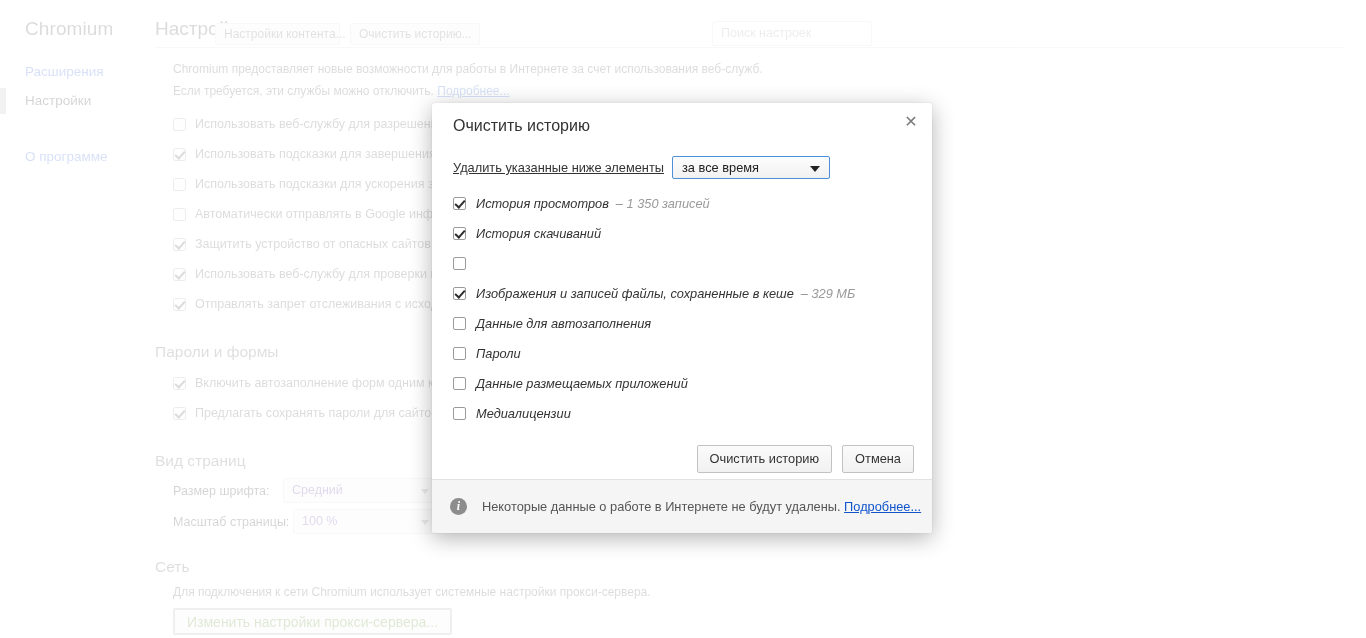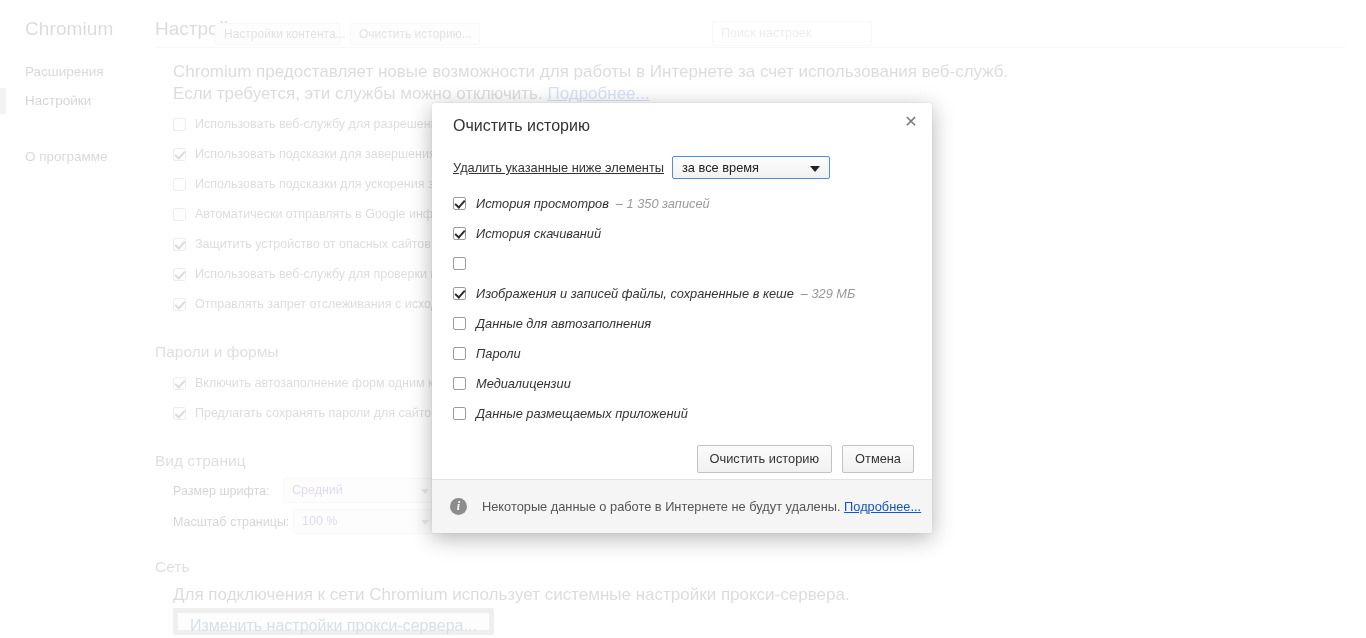--- a/index.html
+++ b/index.html
@@ -31,7 +31,7 @@
   }
   .nav-item {
     position: absolute; left: 25px;
-    font-size: 13.5px; color: #0f172a;
+    font-size: 13.5px; color: #1d4ed8;
     white-space: nowrap;
   }
   .nav-item.sel { color: #000; }

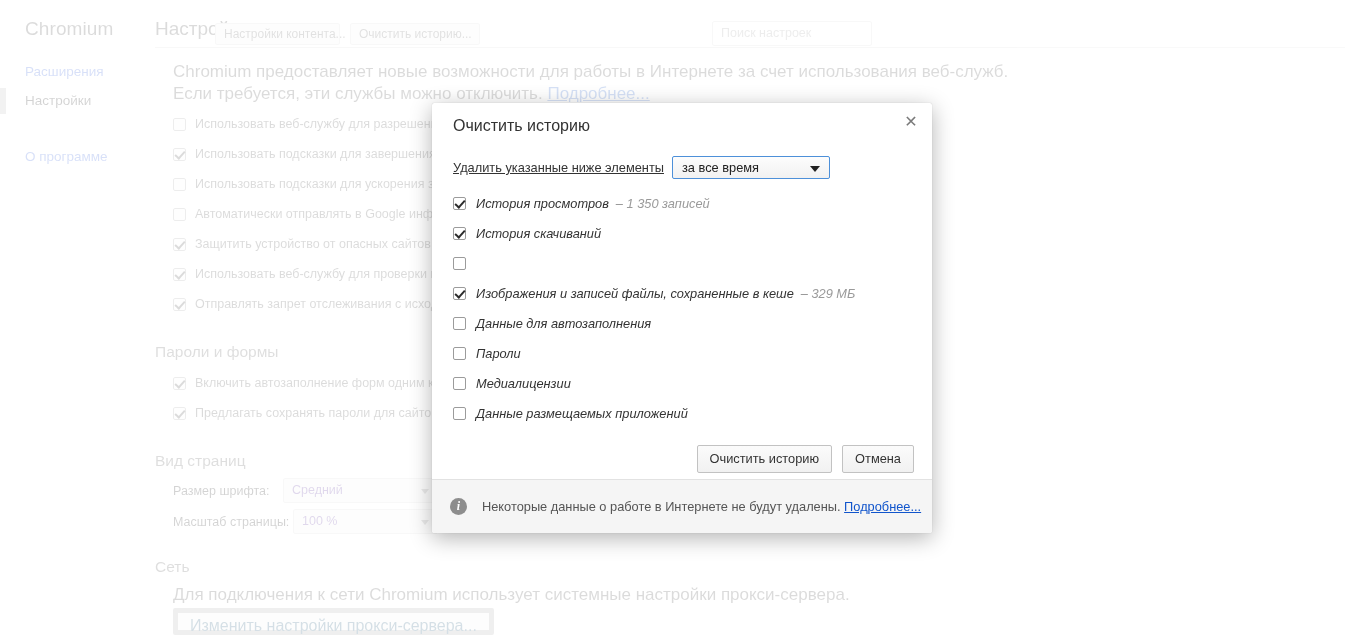--- a/index.html
+++ b/index.html
@@ -68,7 +68,7 @@
 
   .para {
     position: absolute; left: 18px;
-    font-size: 17px; color: #333; white-space: nowrap;
+    font-size: 12px; color: #333; white-space: nowrap;
   }
   a.lnk { color: #1155cc; text-decoration: underline; }
 

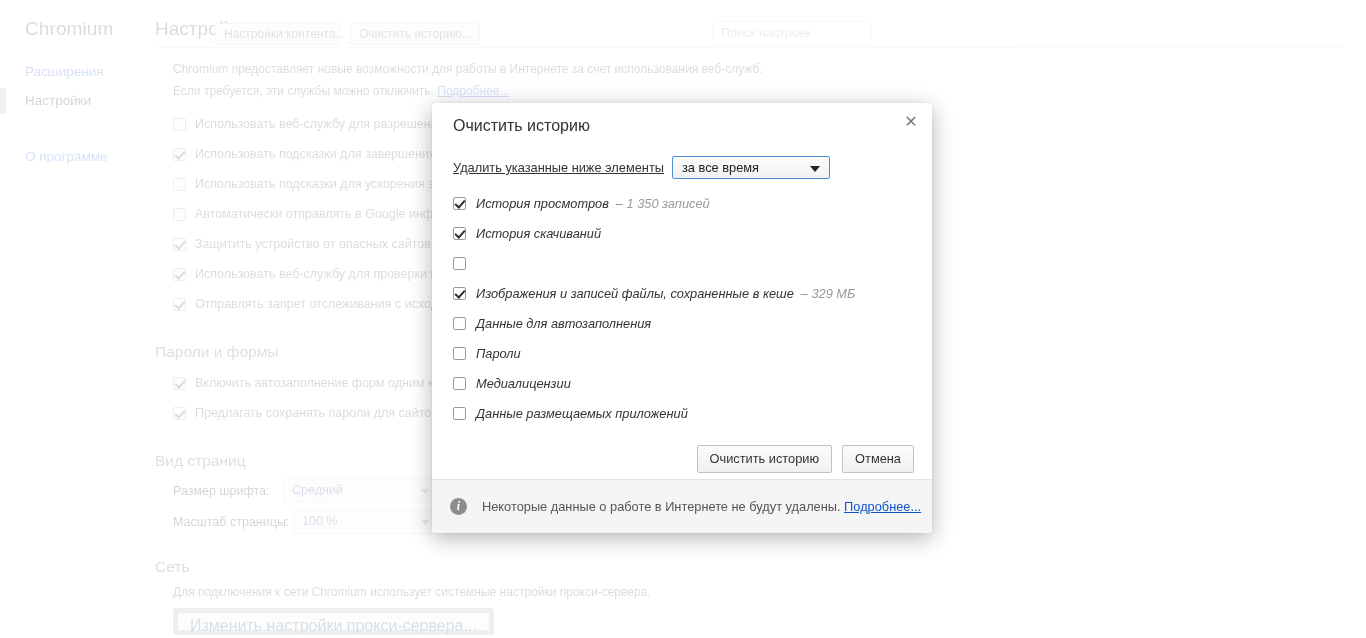--- a/index.html
+++ b/index.html
@@ -330,12 +330,12 @@
       </div>
       <div class="dlg-cb">
         <span class="dlg-box"></span>
+        <span>Данные размещаемых приложений</span>
+        <span class="dlg-sub"></span>
+      </div>
+      <div class="dlg-cb">
+        <span class="dlg-box"></span>
         <span>Медиалицензии</span>
-        <span class="dlg-sub"></span>
-      </div>
-      <div class="dlg-cb">
-        <span class="dlg-box"></span>
-        <span>Данные размещаемых приложений</span>
         <span class="dlg-sub"></span>
       </div>
     </div>

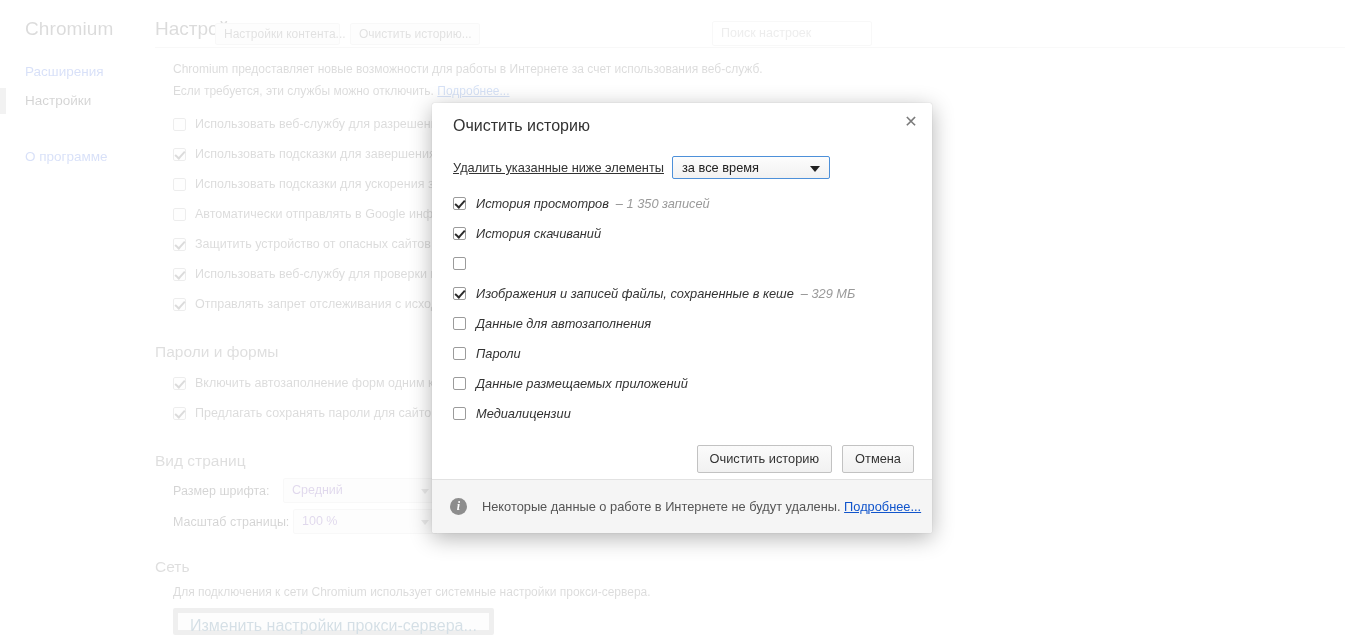--- a/index.html
+++ b/index.html
@@ -113,9 +113,9 @@
   }
   .wide-btn {
     position: absolute;
-    height: 27px; border: 5px solid #a3a3a3; border-radius: 2px;
-    background: #f6f6f6; color: #0c4a6e;
-    font-size: 16px; line-height: 25px; padding: 0 12px;
+    height: 27px; border: 2px solid #a3a3a3; border-radius: 2px;
+    background: #f6f6f6; color: #4d7c0f;
+    font-size: 14px; line-height: 25px; padding: 0 12px;
     white-space: nowrap;
   }
 

